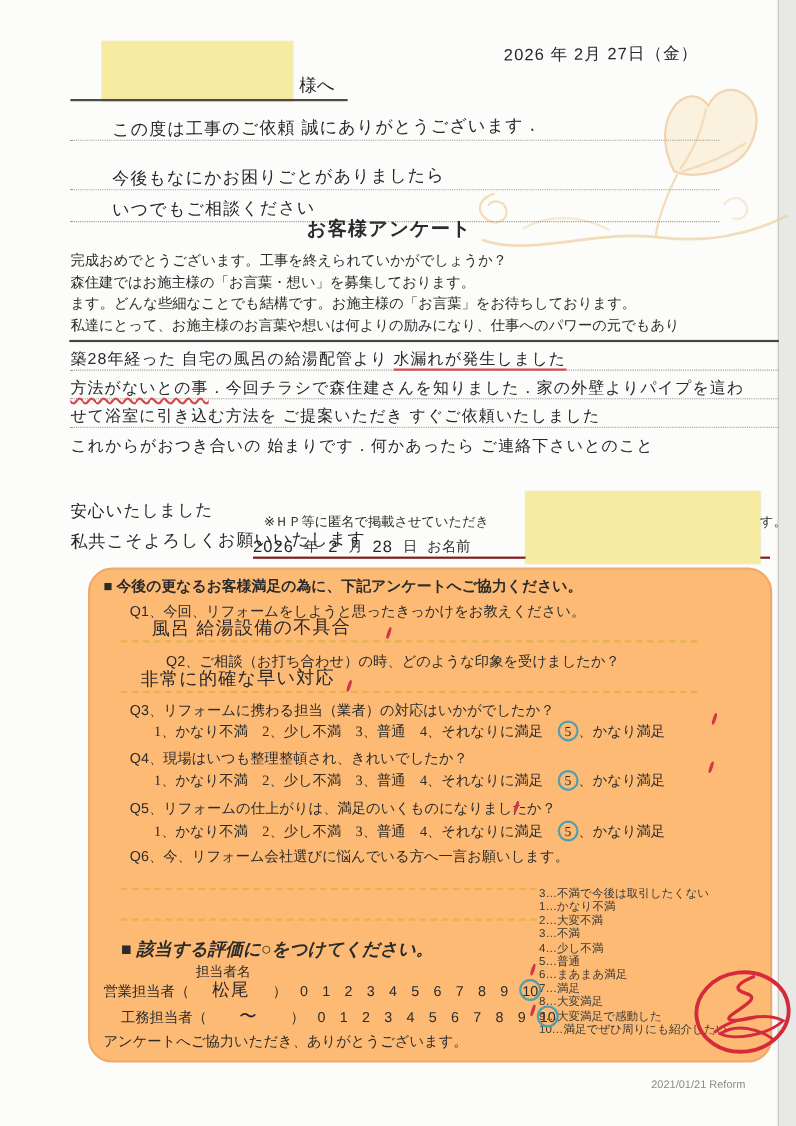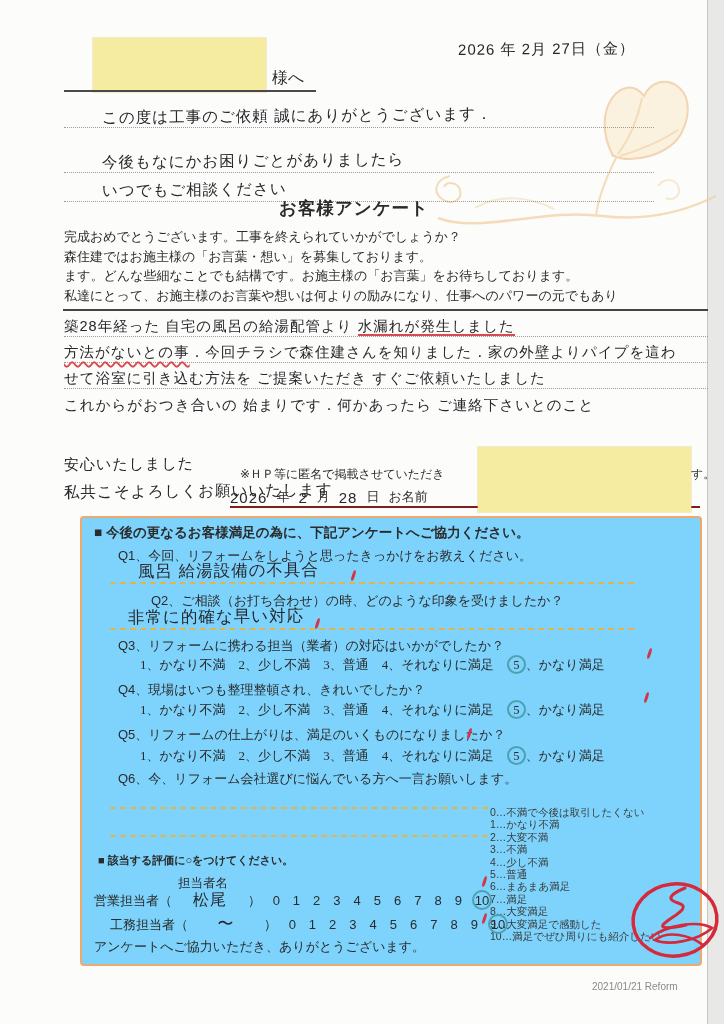--- a/index.html
+++ b/index.html
@@ -118,7 +118,7 @@
 
   <div class="abs hw hw-tilt" style="left:64px; top:481px; font-size:15.5px;">私共こそよろしくお願いいたします</div>
 
-  <div class="abs" style="left:80px; top:516px; width:622px; height:450px; border:2.5px solid #f0a96d; border-radius:4px; background:#7dd3fc;">
+  <div class="abs" style="left:80px; top:516px; width:622px; height:450px; border:2.5px solid #f0a96d; border-radius:22px; background:#fdba74;">
 
     <div class="abs bold" style="left:12px; top:6px; font-size:13.5px;">■ 今後の更なるお客様満足の為に、下記アンケートへご協力ください。</div>
 

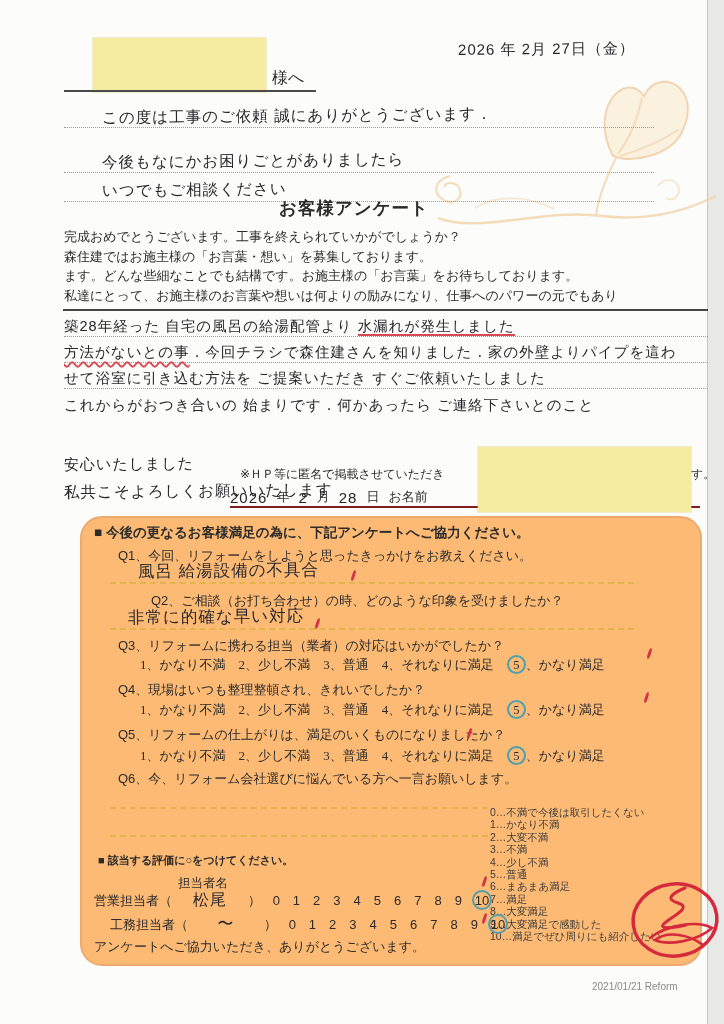--- a/index.html
+++ b/index.html
@@ -150,7 +150,7 @@
     <div class="abs dotline" style="left:28px; top:317px; width:378px;"></div>
 
     <div class="abs" style="left:408px; top:288px;">
-      <div class="legend-item">0…不満で今後は取引したくない</div>
+      <div class="legend-item">3…不満で今後は取引したくない</div>
       <div class="legend-item">1…かなり不満</div>
       <div class="legend-item">2…大変不満</div>
       <div class="legend-item">3…不満</div>

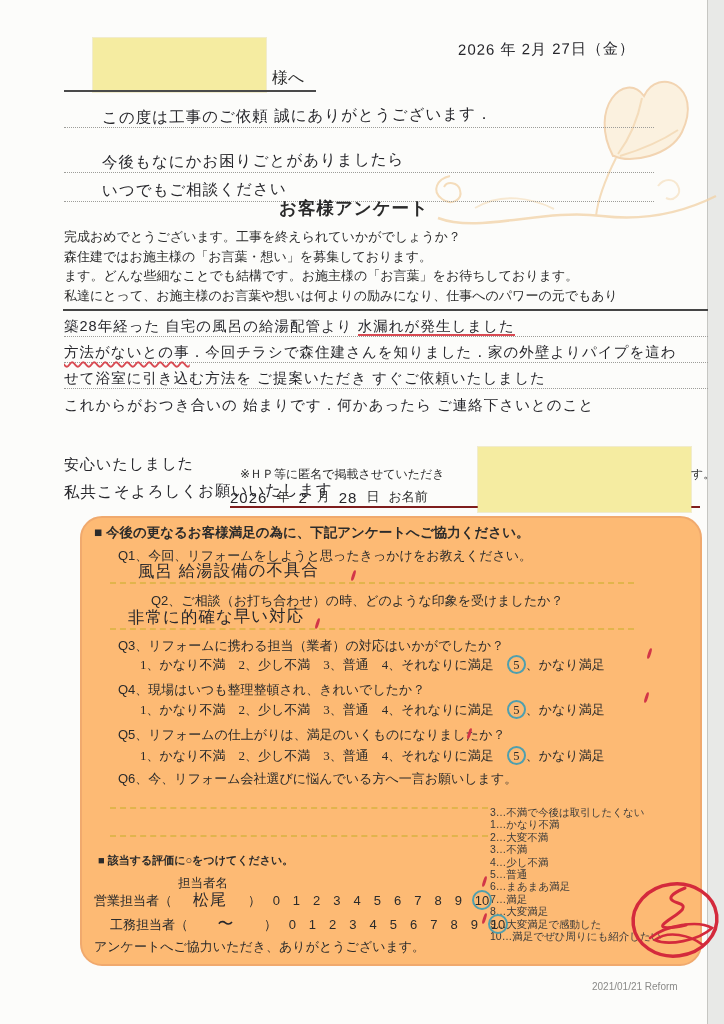--- a/index.html
+++ b/index.html
@@ -163,7 +163,7 @@
       <div class="legend-item">10…満足でぜひ周りにも紹介したい</div>
     </div>
 
-    <div class="abs bold" style="left:16px; top:335px; font-size:11px;">■ 該当する評価に○をつけてください。</div>
+    <div class="abs bold" style="left:28px; top:335px; font-size:16px;font-style:italic;">■ 該当する評価に○をつけてください。</div>
     <div class="abs" style="left:96px; top:357px; font-size:12.5px;">担当者名</div>
 
     <div class="abs" style="left:12px; top:372px; font-size:13px; white-space:nowrap;">

